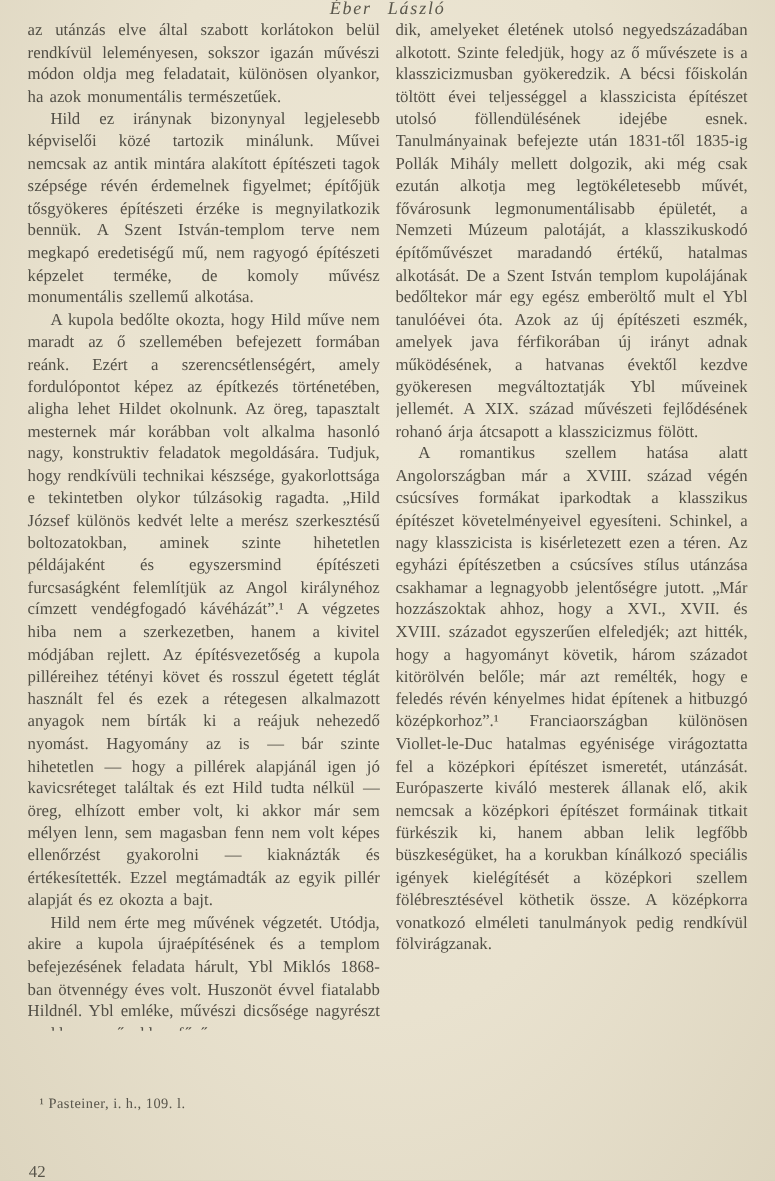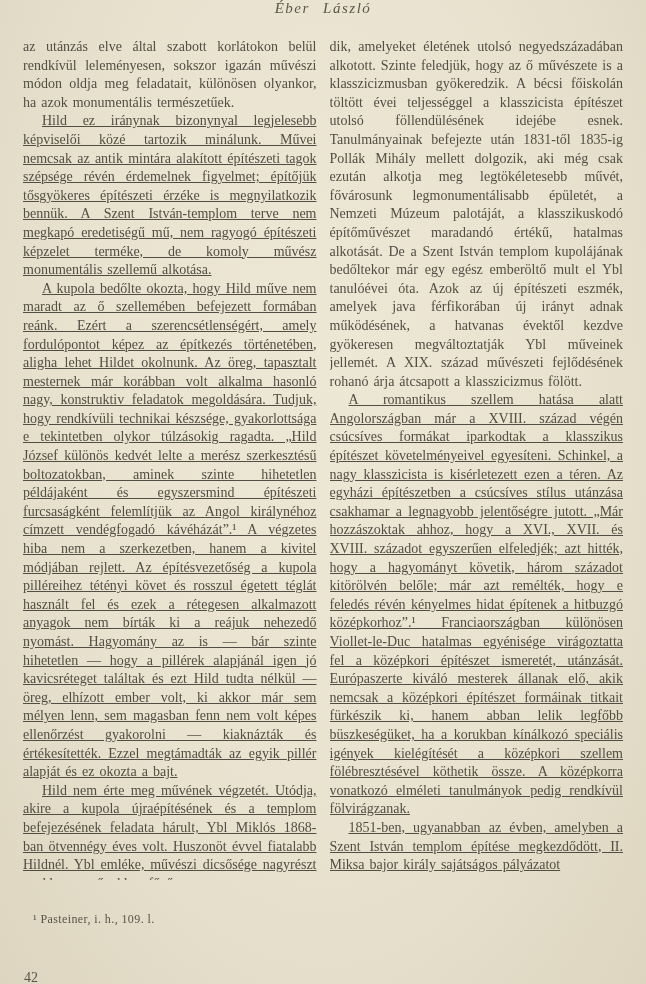--- a/index.html
+++ b/index.html
@@ -26,7 +26,6 @@
     display:flex;
     gap:13px;
     padding:0 23px;
-    margin-top:21px;
   }
   .col{
     width:50%;

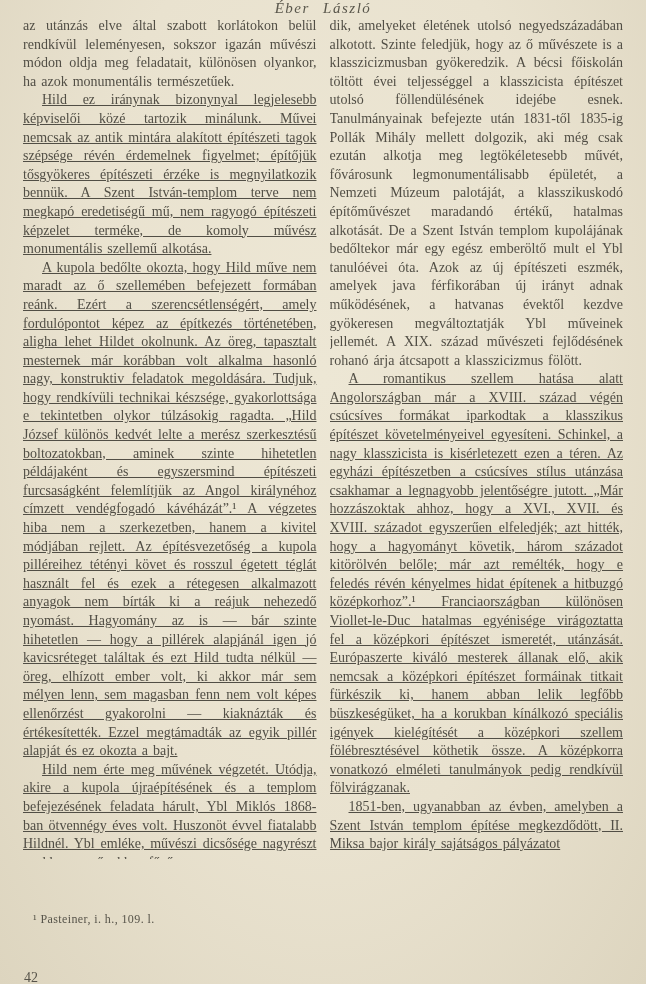--- a/index.html
+++ b/index.html
@@ -37,7 +37,7 @@
     word-spacing:1.5px;
   }
   .col p{margin:0;}
-  .col p.indent{text-indent:19px;text-decoration:underline;}
+  .col p.indent{text-indent:19px;}
   .footnotes{
     position:absolute;
     top:912px;left:0;

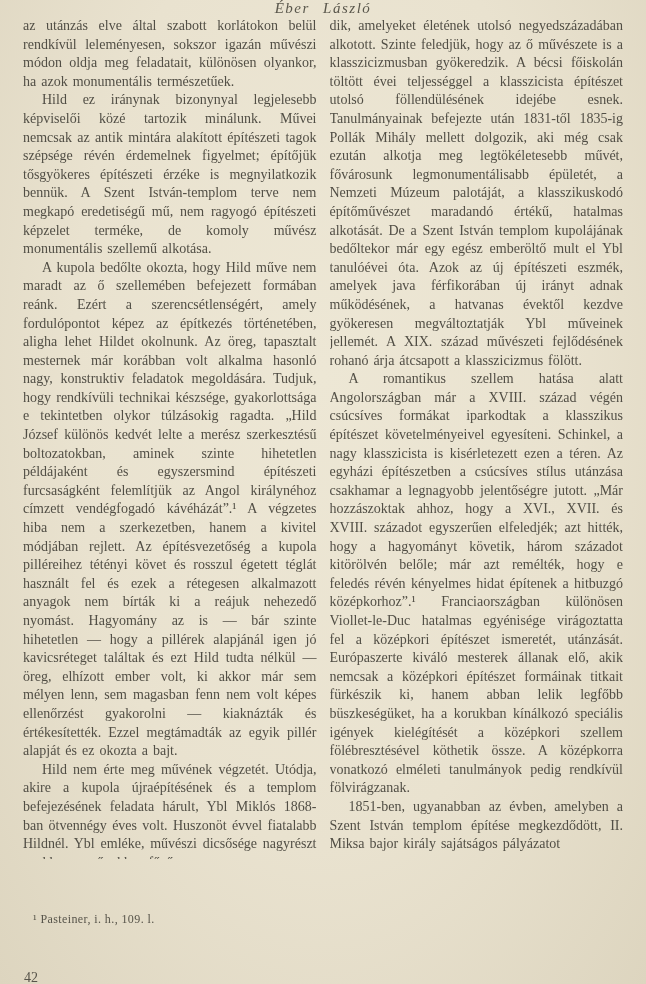--- a/index.html
+++ b/index.html
@@ -79,7 +79,6 @@
     <div class="col">
         <p>dik, amelyeket életének utolsó negyedszázadában alkotott. Szinte feledjük, hogy az ő művészete is a klasszicizmusban gyökeredzik. A bécsi főiskolán töltött évei teljességgel a klasszicista építészet utolsó föllendülésének idejébe esnek. Tanulmányainak befejezte után 1831-től 1835-ig Pollák Mihály mellett dolgozik, aki még csak ezután alkotja meg legtökéletesebb művét, fővárosunk legmonumentálisabb épületét, a Nemzeti Múzeum palotáját, a klasszikuskodó építőművészet maradandó értékű, hatalmas alkotását. De a Szent István templom kupolájának bedőltekor már egy egész emberöltő mult el Ybl tanulóévei óta. Azok az új építészeti eszmék, amelyek java férfikorában új irányt adnak működésének, a hatvanas évektől kezdve gyökeresen megváltoztatják Ybl műveinek jellemét. A XIX. század művészeti fejlődésének rohanó árja átcsapott a klasszicizmus fölött.</p>
         <p class="indent">A romantikus szellem hatása alatt Angolországban már a XVIII. század végén csúcsíves formákat iparkodtak a klasszikus építészet követelményeivel egyesíteni. Schinkel, a nagy klasszicista is kisérletezett ezen a téren. Az egyházi építészetben a csúcsíves stílus utánzása csakhamar a legnagyobb jelentőségre jutott. „Már hozzászoktak ahhoz, hogy a XVI., XVII. és XVIII. századot egyszerűen elfeledjék; azt hitték, hogy a hagyományt követik, három századot kitörölvén belőle; már azt remélték, hogy e feledés révén kényelmes hidat építenek a hitbuzgó középkorhoz”.¹ Franciaországban különösen Viollet-le-Duc hatalmas egyénisége virágoztatta fel a középkori építészet ismeretét, utánzását. Európaszerte kiváló mesterek állanak elő, akik nemcsak a középkori építészet formáinak titkait fürkészik ki, hanem abban lelik legfőbb büszkeségüket, ha a korukban kínálkozó speciális igények kielégítését a középkori szellem fölébresztésével köthetik össze. A középkorra vonatkozó elméleti tanulmányok pedig rendkívül fölvirágzanak.</p>
-        <p class="indent">1851-ben, ugyanabban az évben, amelyben a Szent István templom építése megkezdődött, II. Miksa bajor király sajátságos pályázatot</p>
       </div>
   </div>
 

